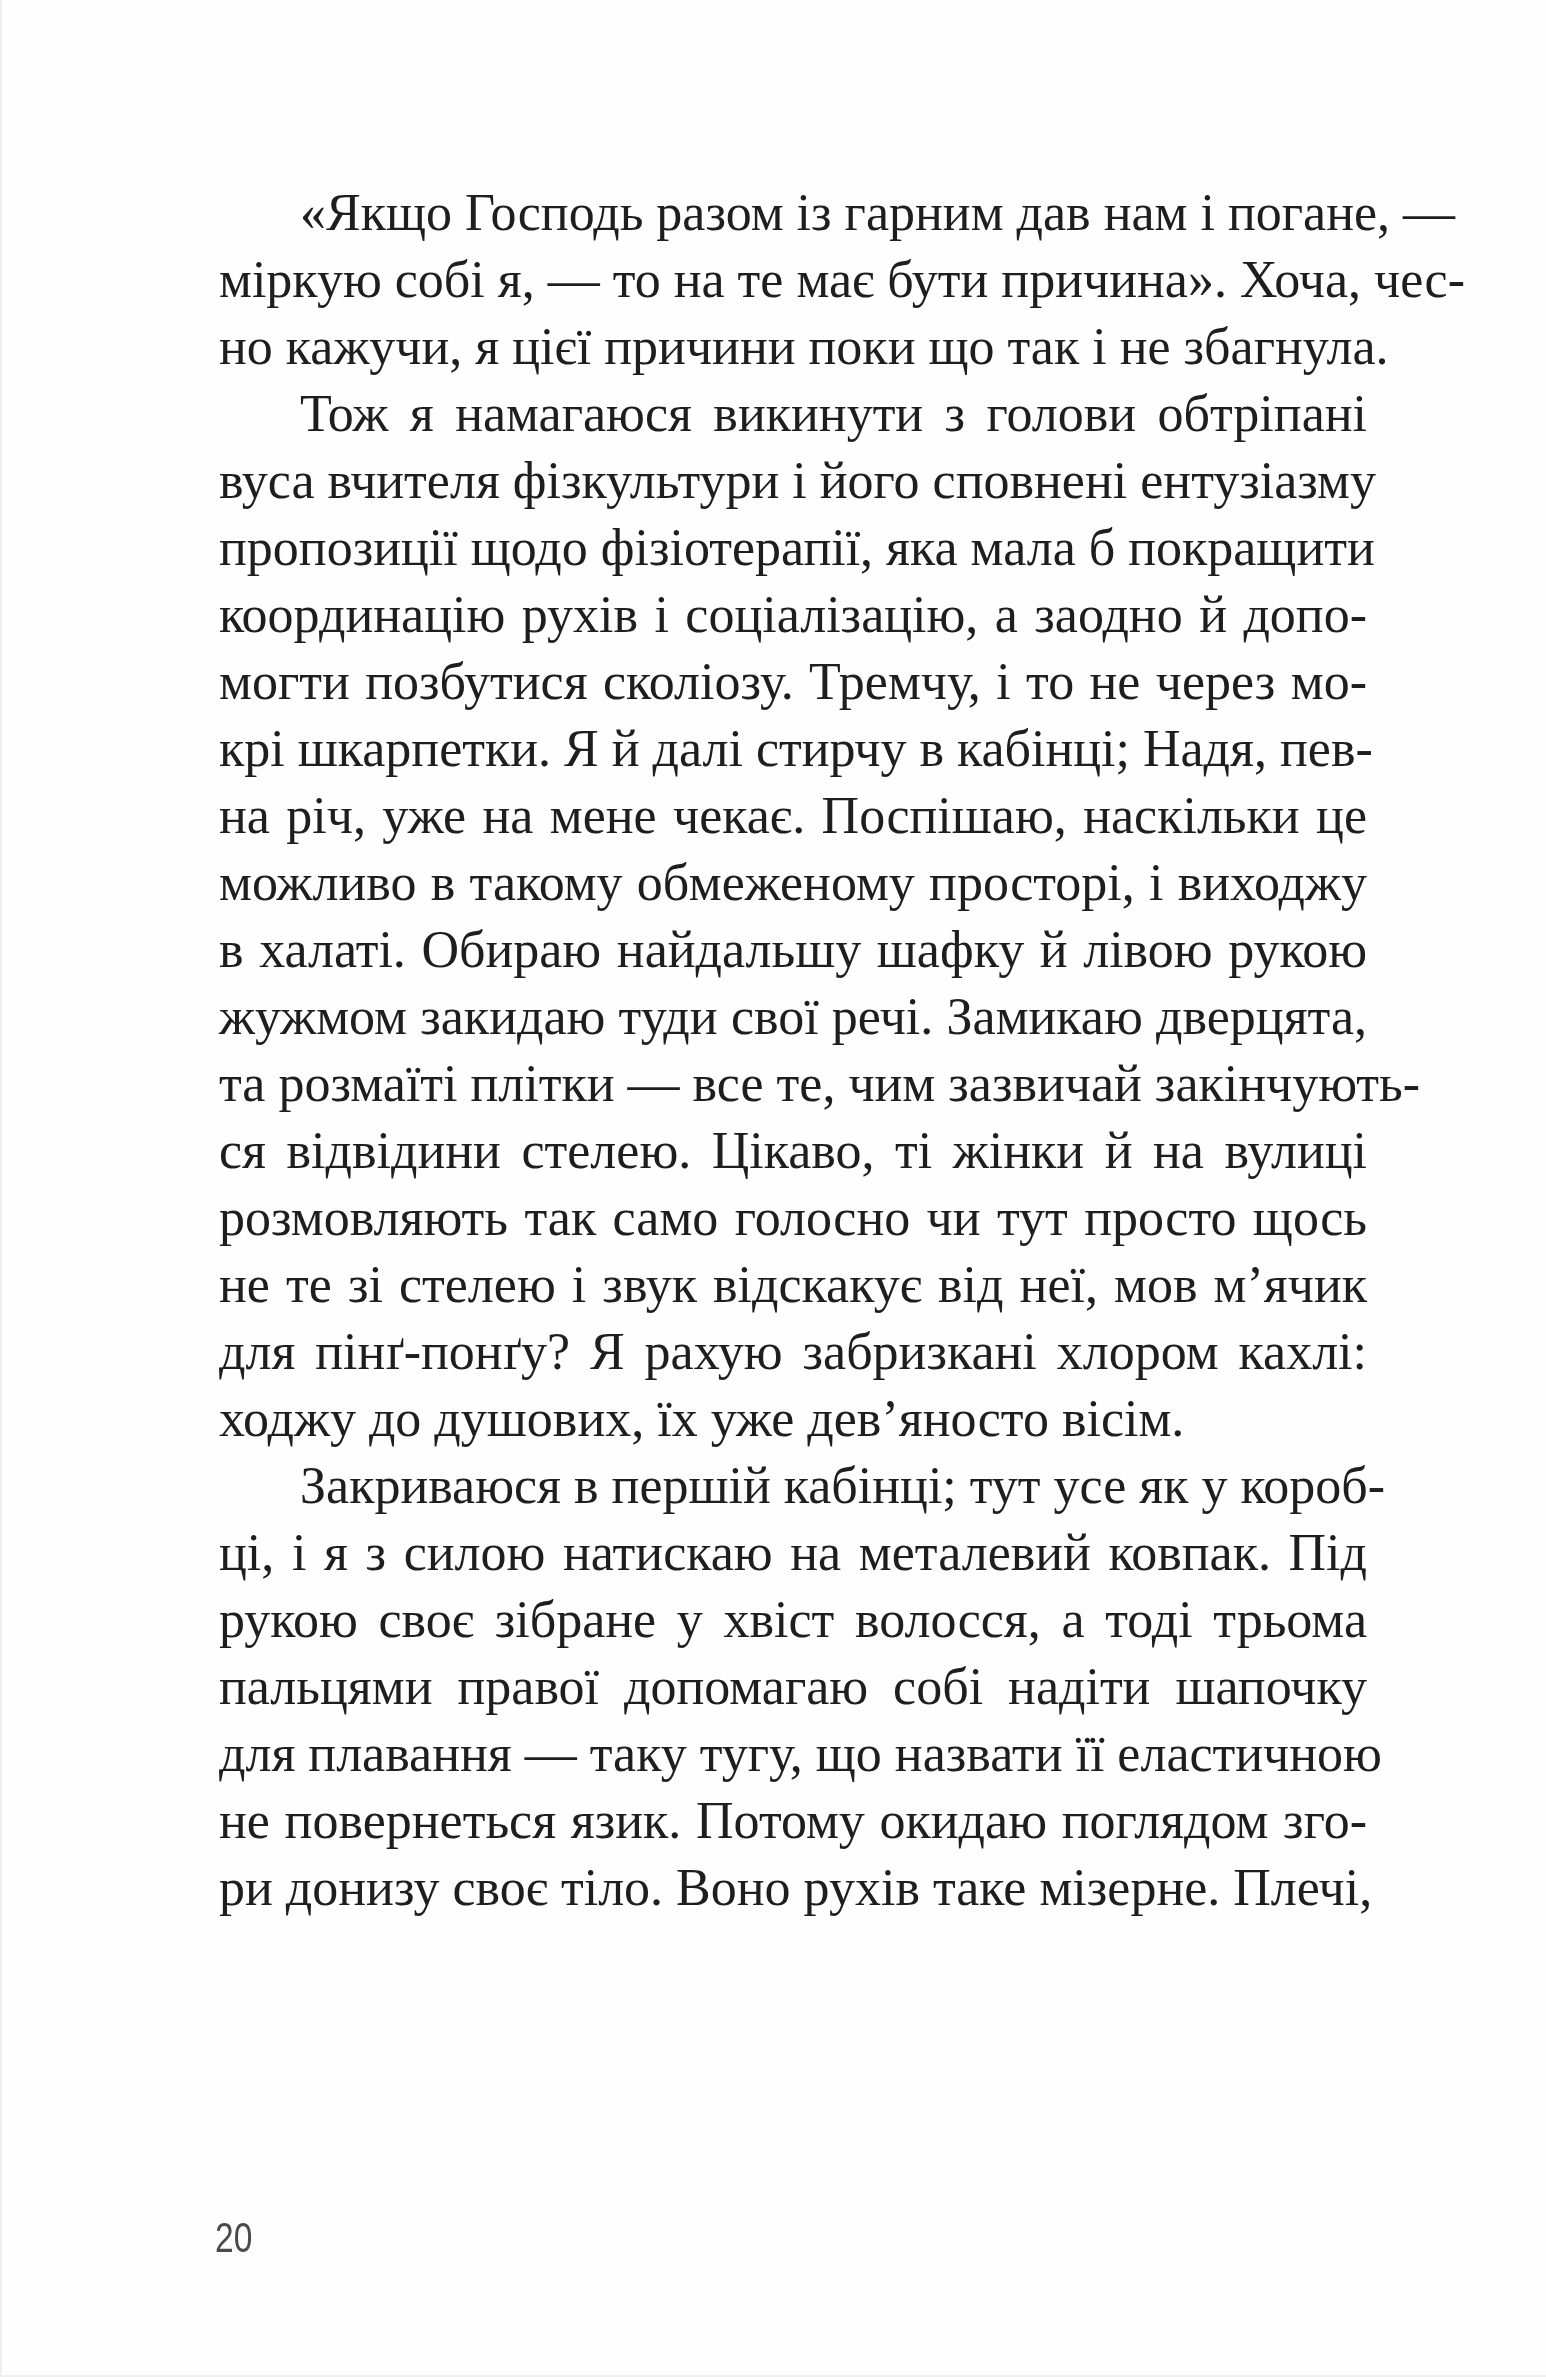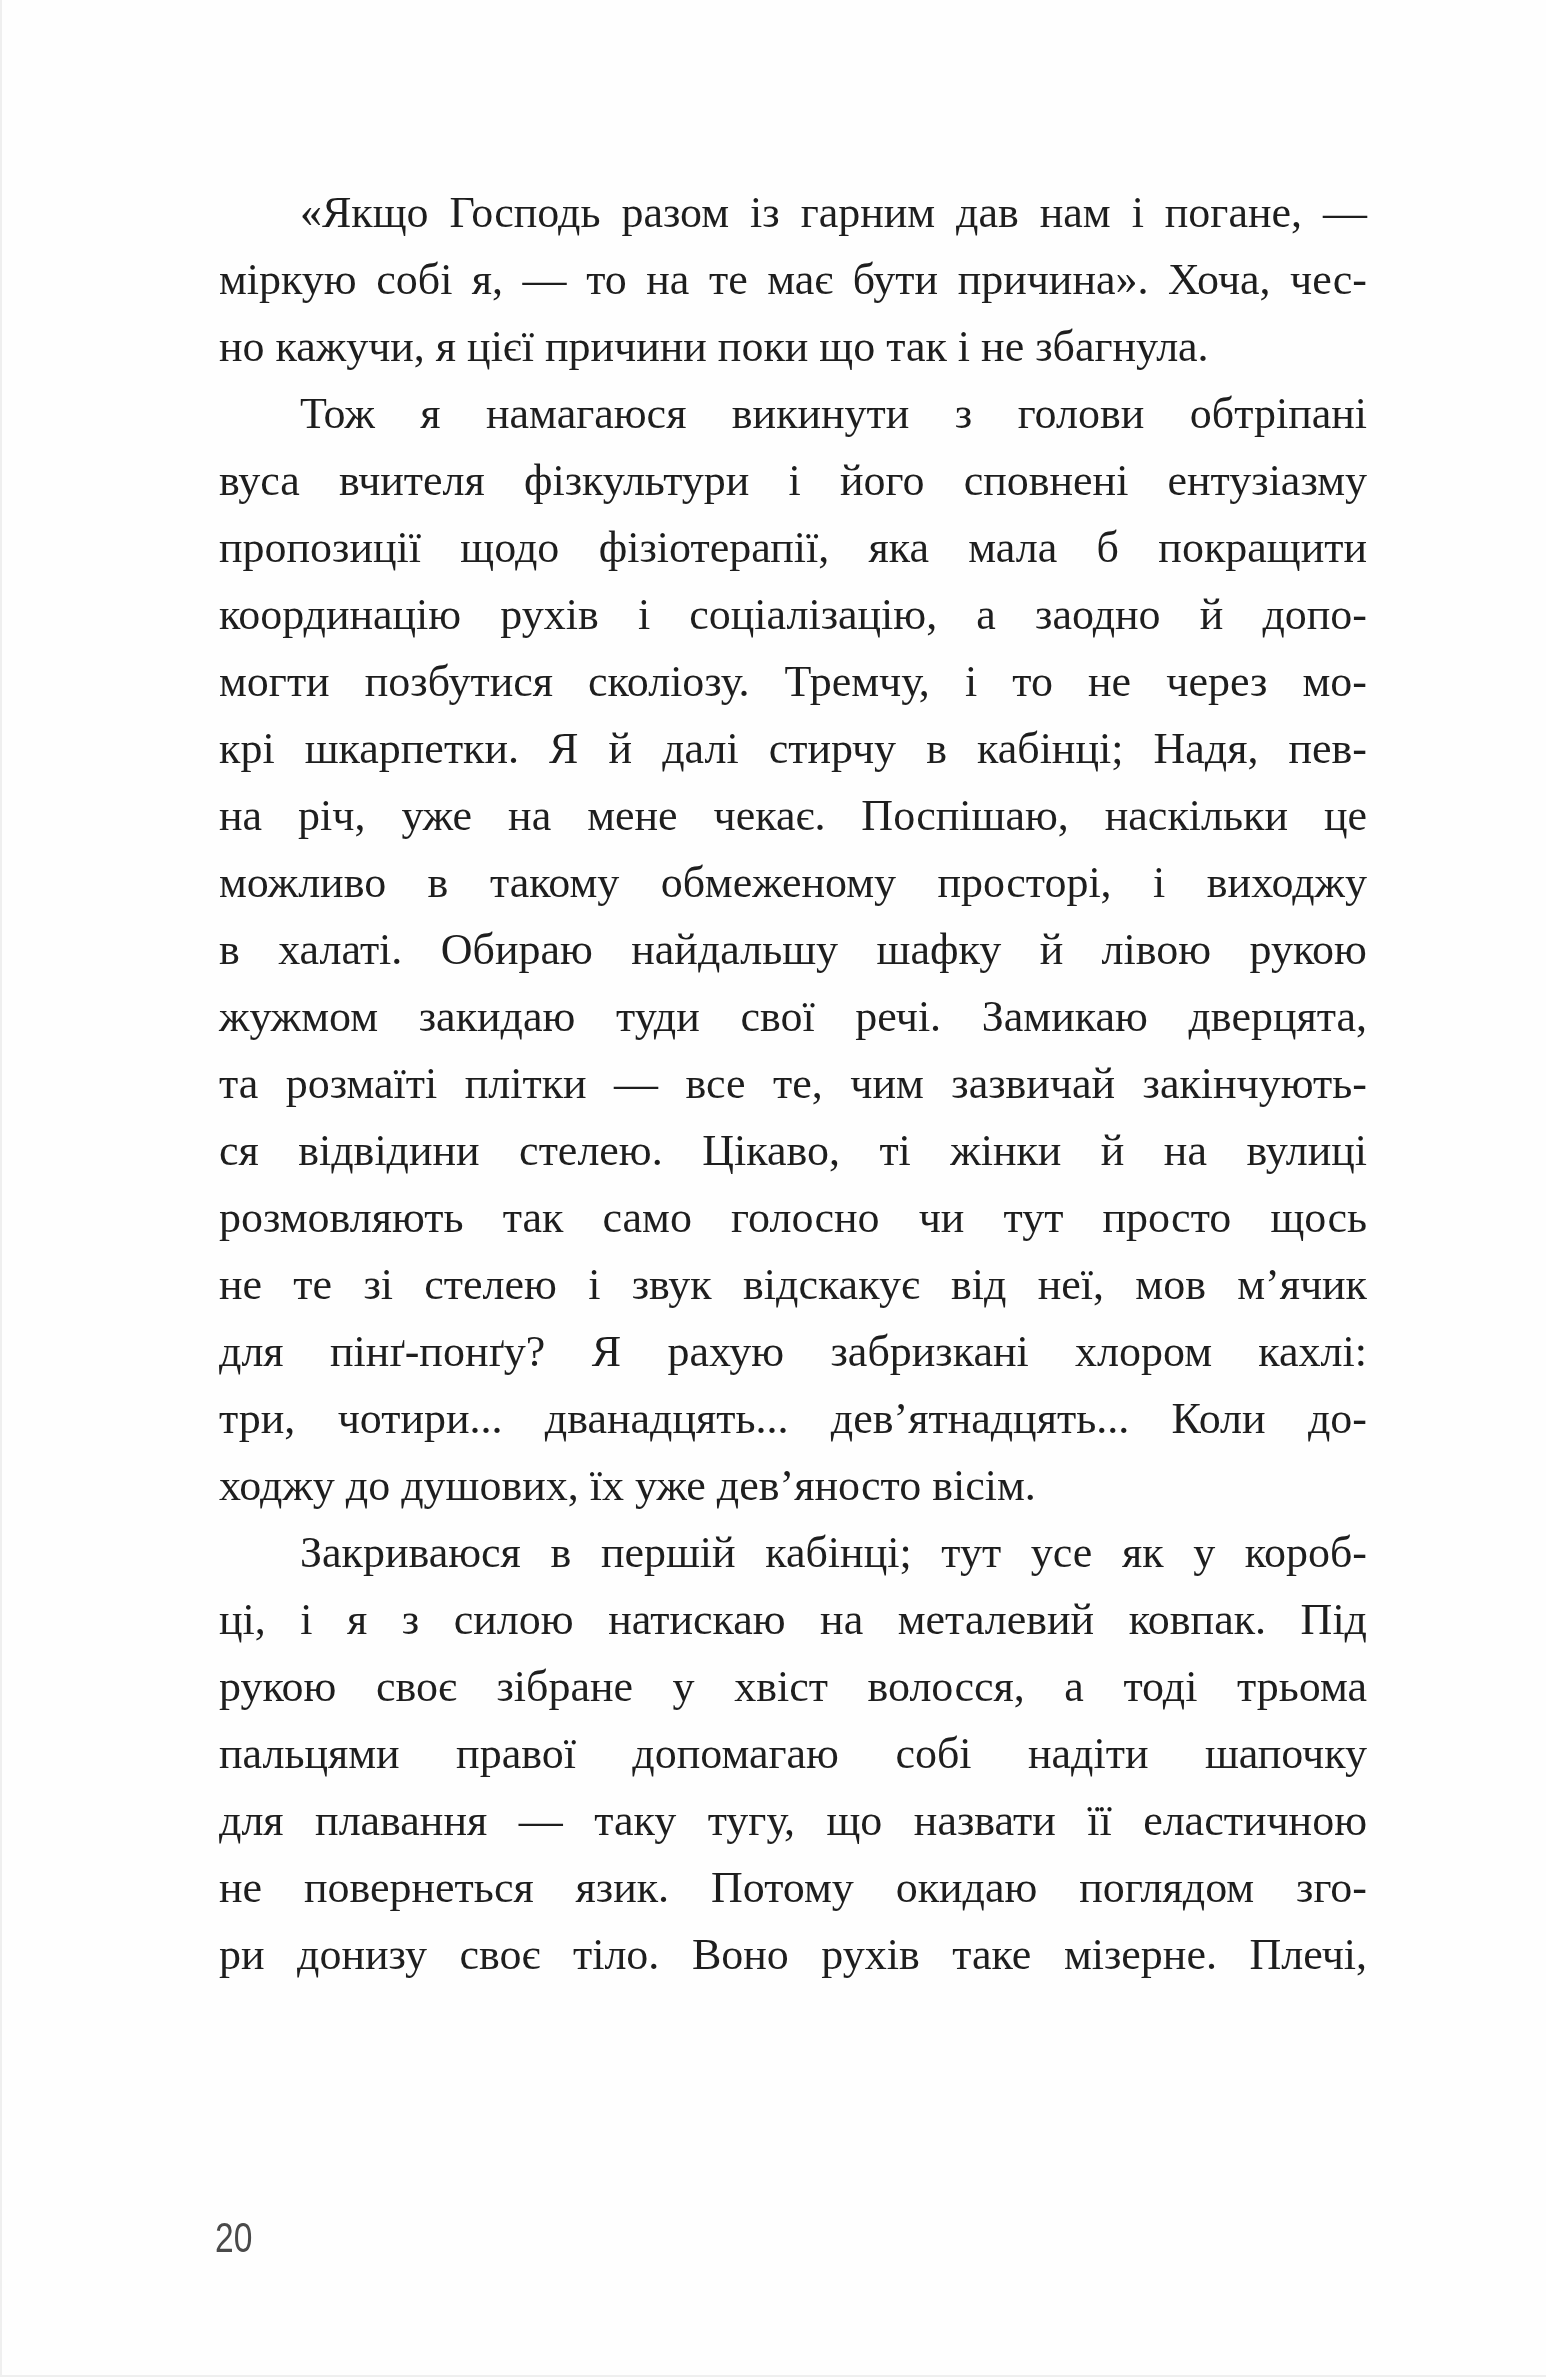--- a/index.html
+++ b/index.html
@@ -30,7 +30,7 @@
       top: 179px;
       width: 1148px;
       font-family: "Liberation Serif", "DejaVu Serif", serif;
-      font-size: 44px;
+      font-size: 52px;
       line-height: 67px;
       color: #1e1e1e;
     }

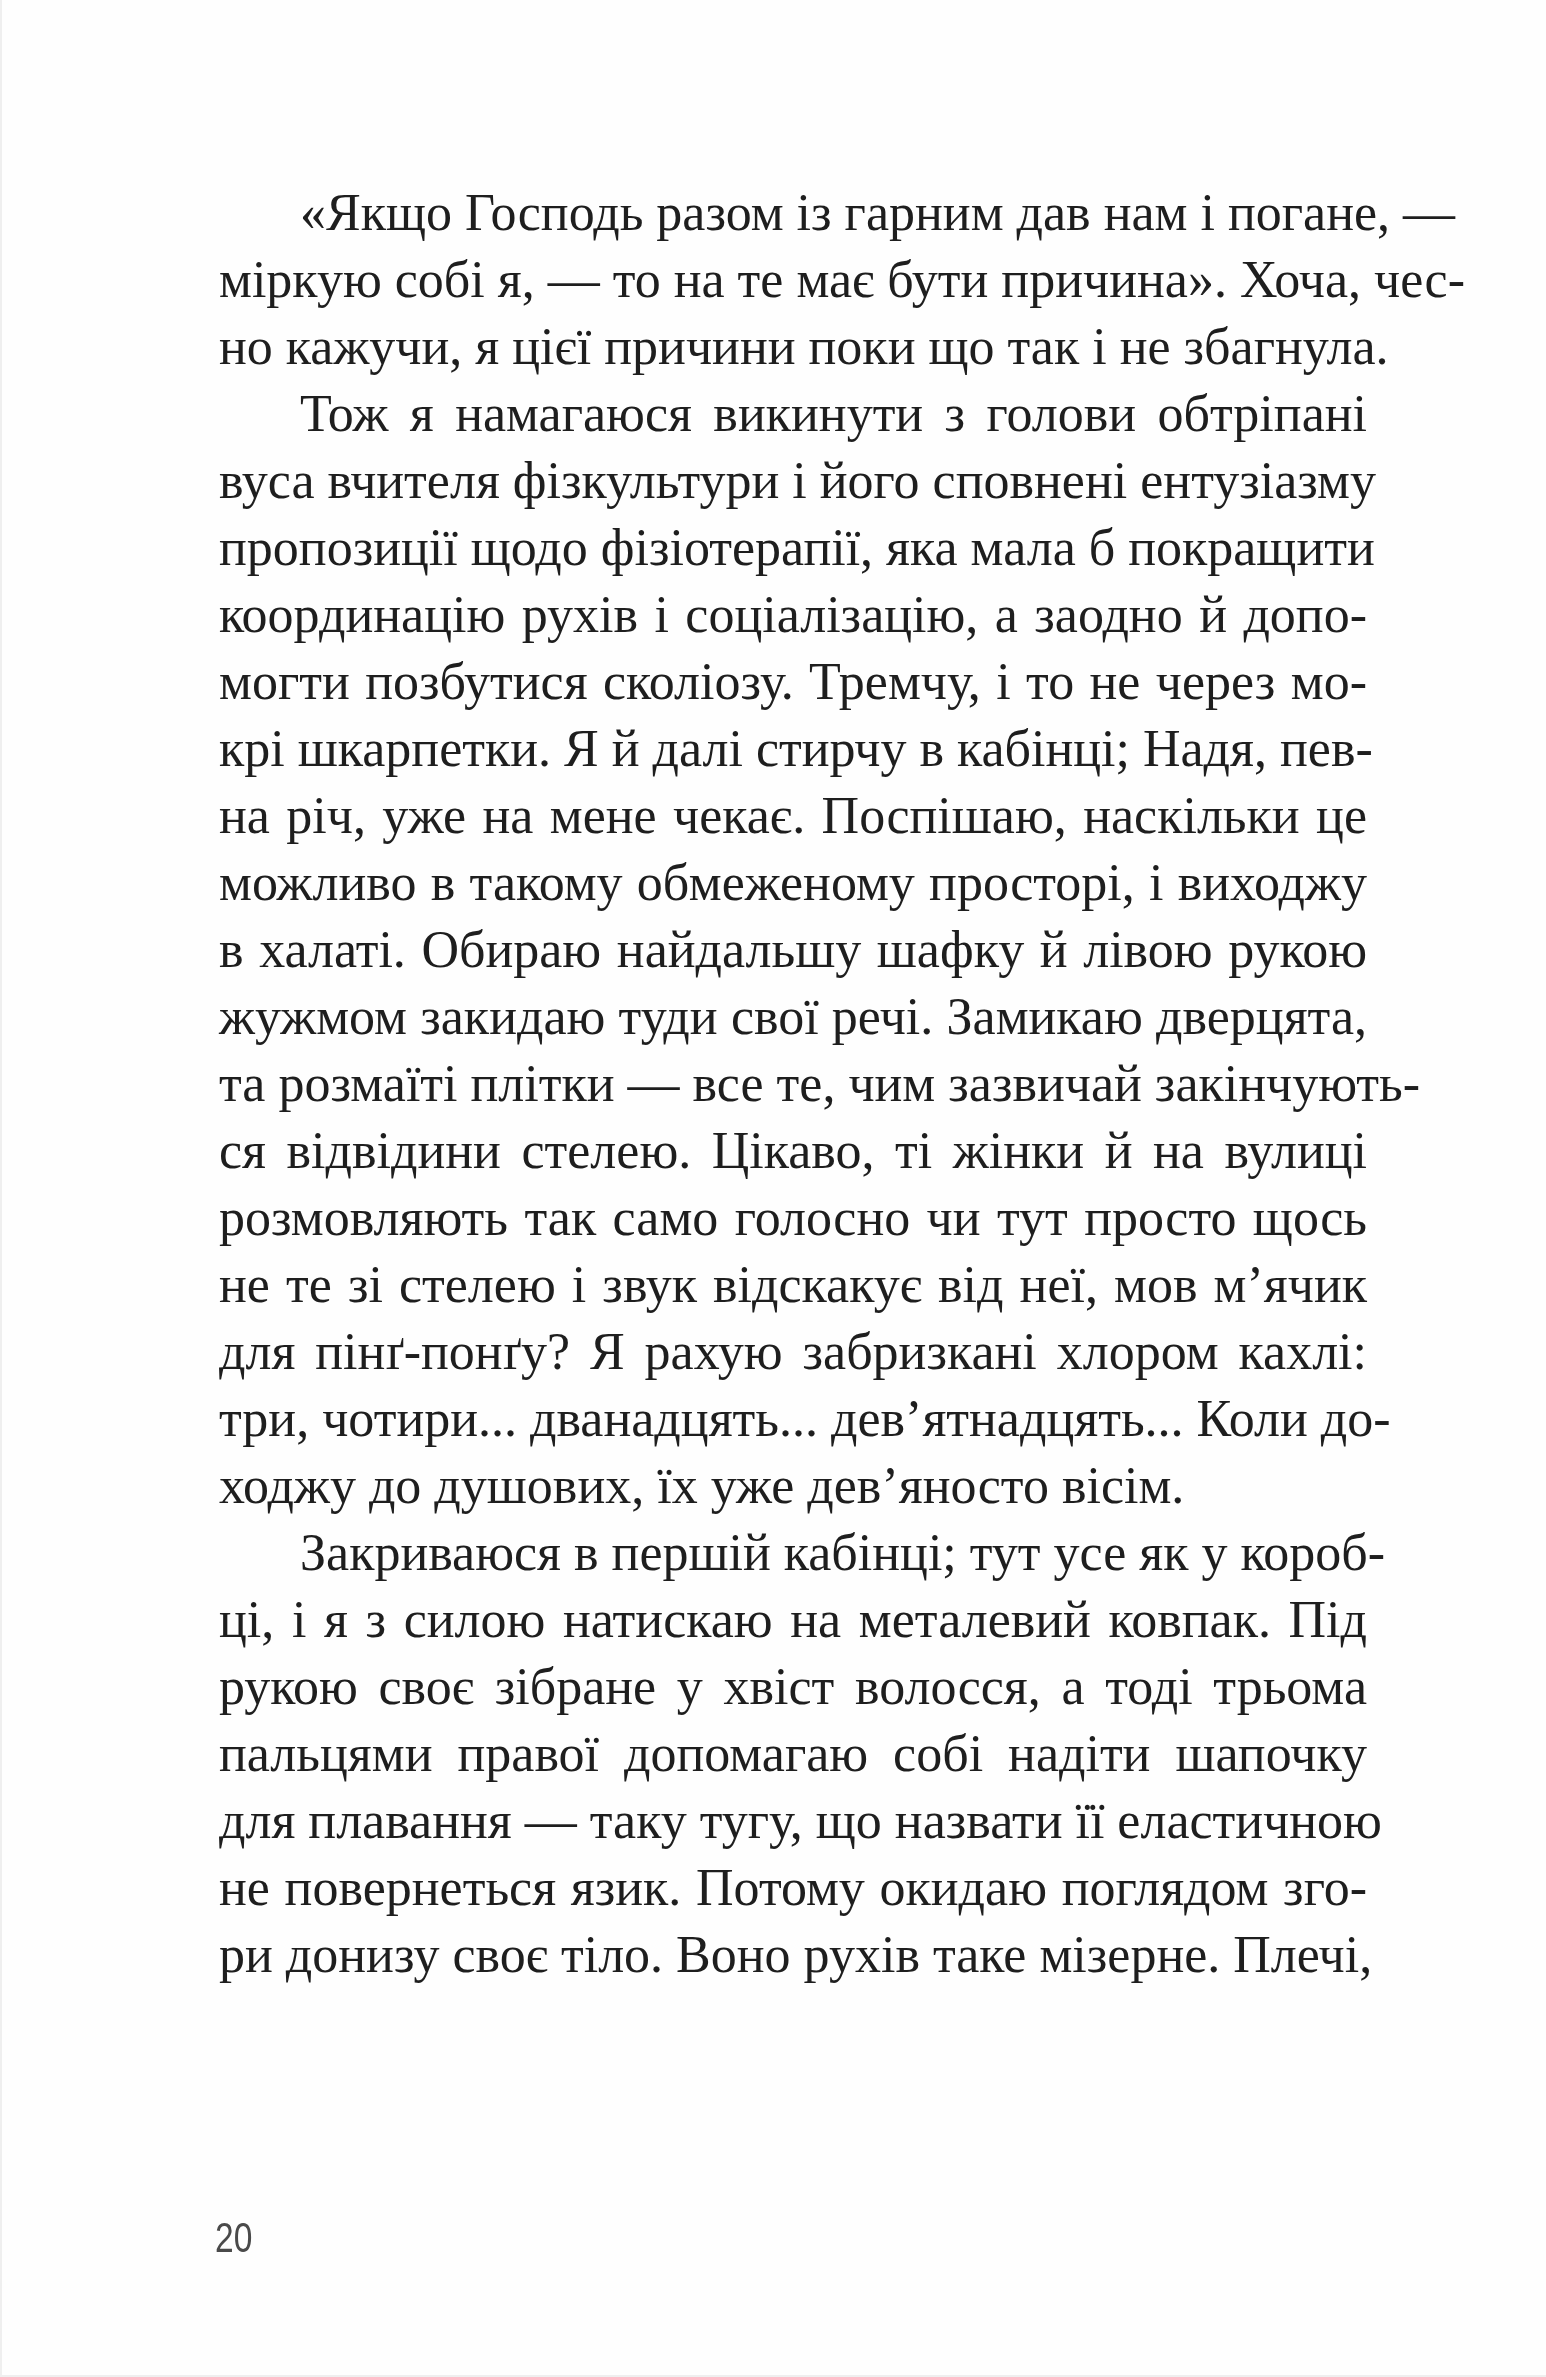--- a/index.html
+++ b/index.html
@@ -89,7 +89,6 @@
       <span class="line">розмовляють так само голосно чи тут просто щось</span>
       <span class="line">не те зі стелею і звук відскакує від неї, мов м’ячик</span>
       <span class="line">для пінґ-понґу? Я рахую забризкані хлором кахлі:</span>
-      <span class="line">три, чотири... дванадцять... дев’ятнадцять... Коли до-</span>
       <span class="line last">ходжу до душових, їх уже дев’яносто вісім.</span>
     </div>
 

